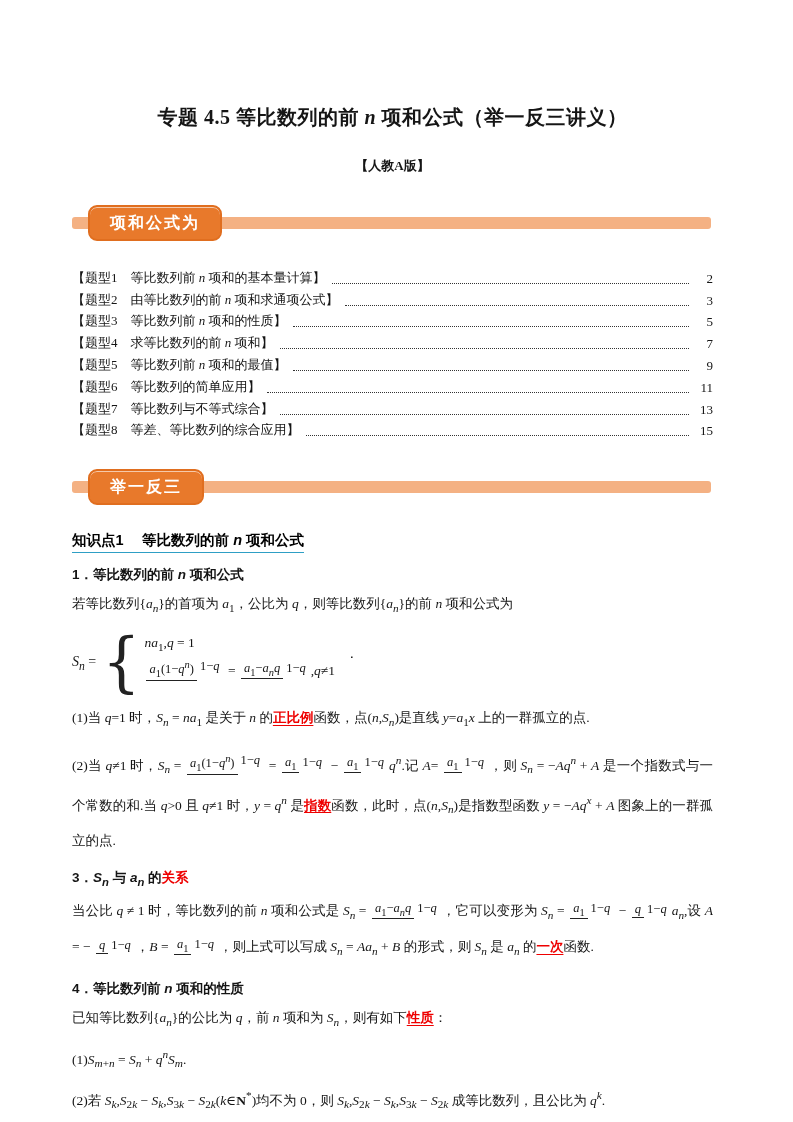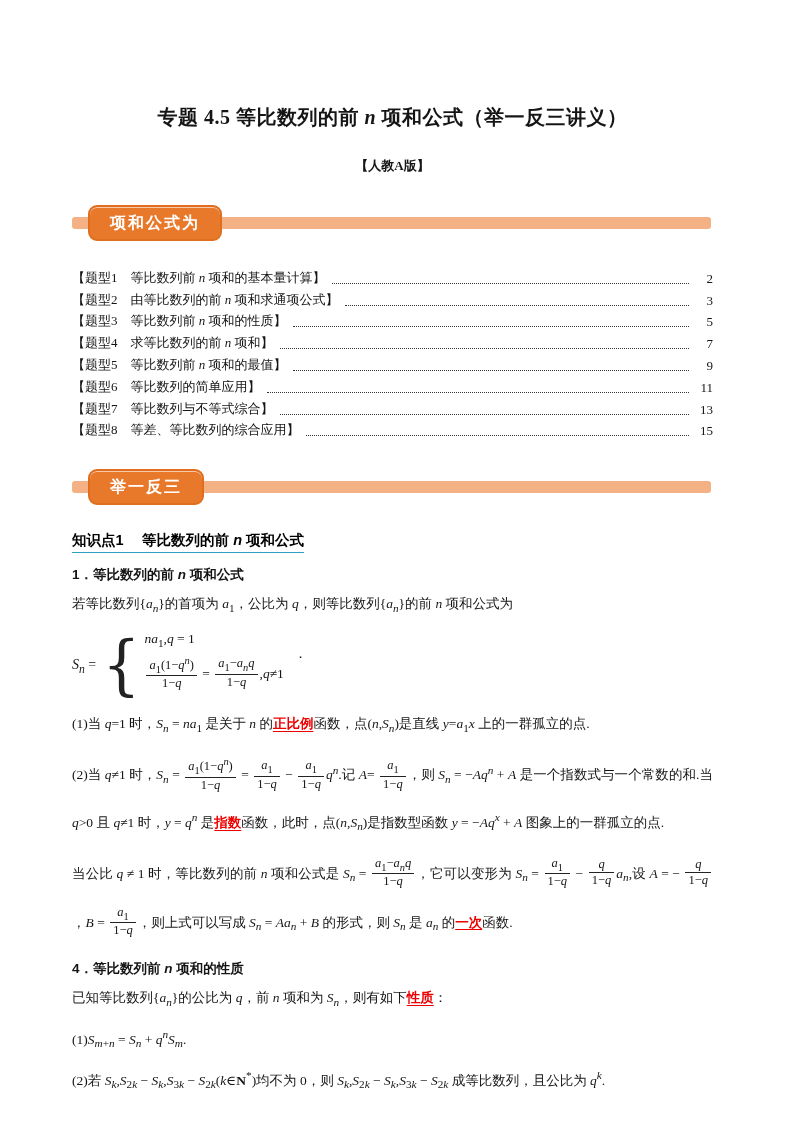--- a/index.html
+++ b/index.html
@@ -46,7 +46,7 @@
   .red-u{color:#EE0000;font-weight:bold;text-decoration:underline;text-underline-offset:3px;
          font-family:"Liberation Sans","DejaVu Sans",sans-serif;}
   
-  .fr{display:inline-flex;flex-direction:column;text-align:center;vertical-align:middle;
+  .fr{display:inline-flex;flex-direction:row;text-align:center;vertical-align:middle;
       line-height:1.15;margin:8px 2px;font-size:12.5px;position:relative;top:-2px;}
   .fr .n{border-bottom:1px solid #222;padding:0 3px;display:block;}
   .fr .d{padding:0 3px;display:block;}

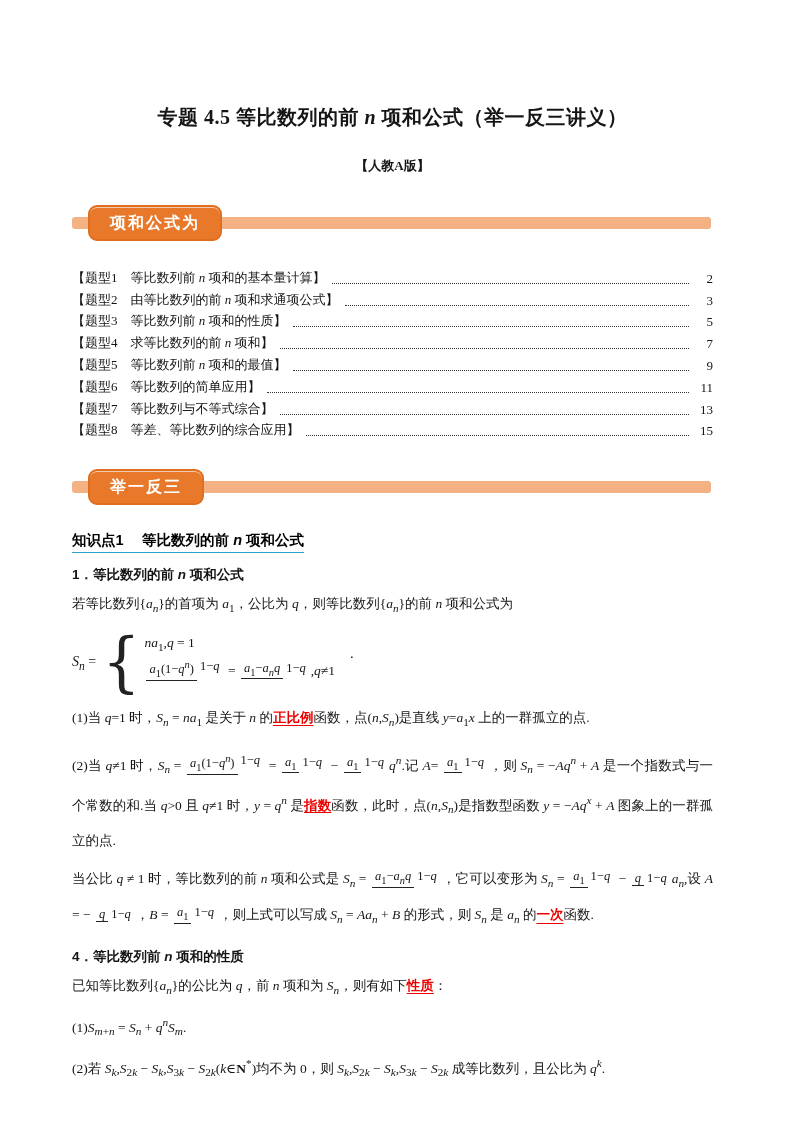--- a/index.html
+++ b/index.html
@@ -157,6 +157,7 @@
         <span class="d">1−<i>q</i></span>
       </span>，则 <i>S</i><sub><i>n</i></sub> = −<i>Aq</i><sup><i>n</i></sup> + <i>A</i> 是一个指数式与一个常数的和.当 <i>q</i>&gt;0 且 <i>q</i>≠1 时，<i>y</i> = <i>q</i><sup><i>n</i></sup> 是<span class="red-u">指数</span>函数，此时，点(<i>n</i>,<i>S</i><sub><i>n</i></sub>)是指数型函数 <i>y</i> = −<i>Aq</i><sup><i>x</i></sup> + <i>A</i> 图象上的一群孤立的点.</div>
 
+  <div class="sec-heading">3．<i>S</i><sub><i>n</i></sub> 与 <i>a</i><sub><i>n</i></sub> 的<span class="red">关系</span></div>
   <div class="para para-loose">当公比 <i>q</i> ≠ 1 时，等比数列的前 <i>n</i> 项和公式是 <i>S</i><sub><i>n</i></sub> = <span class="fr">
         <span class="n"><i>a</i><sub>1</sub>−<i>a</i><sub><i>n</i></sub><i>q</i></span>
         <span class="d">1−<i>q</i></span>

